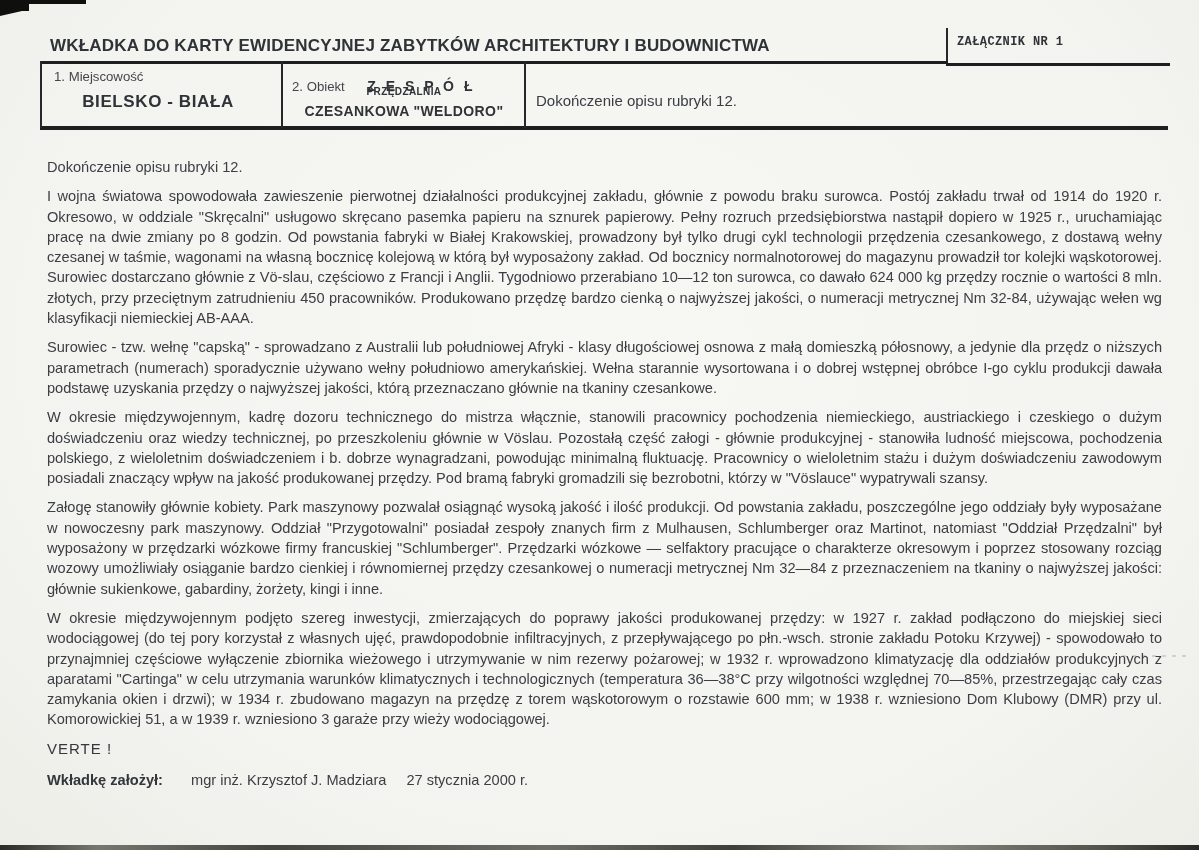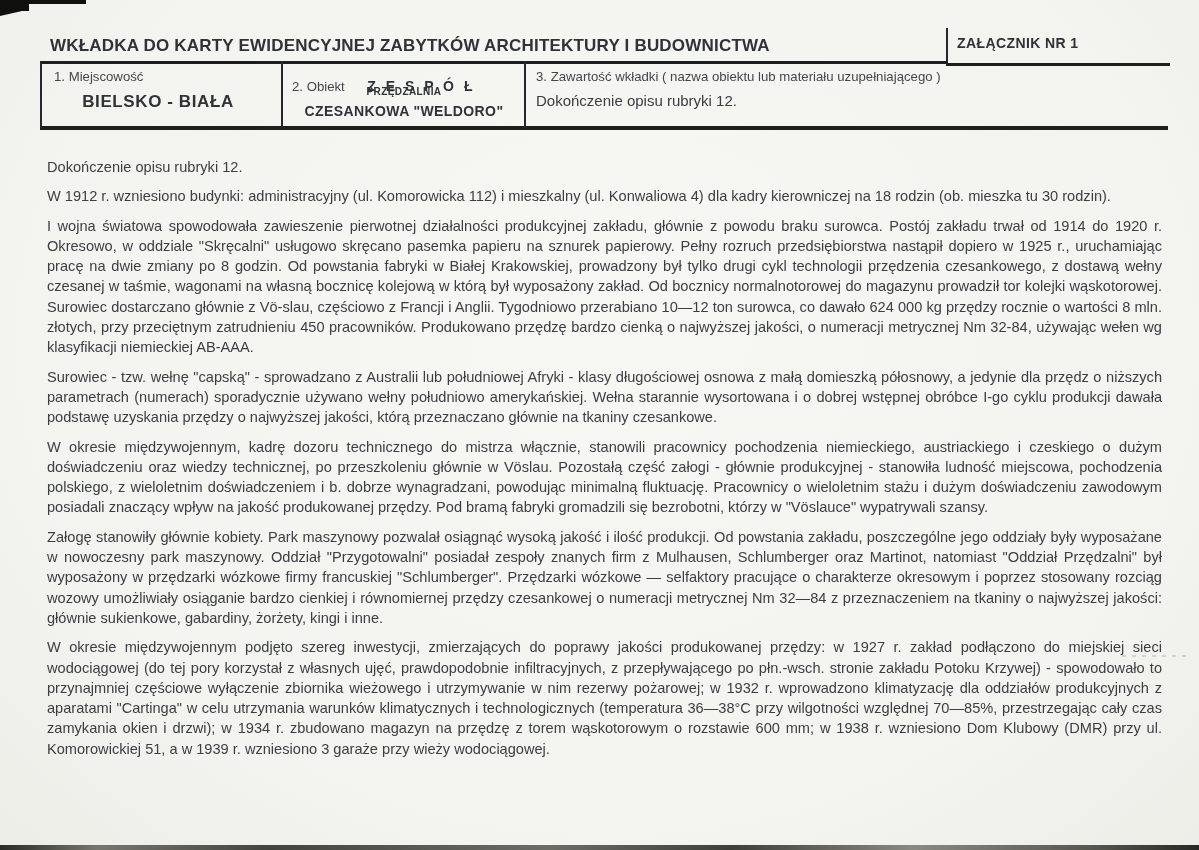--- a/index.html
+++ b/index.html
@@ -25,8 +25,8 @@
   
   .doc-title{position:absolute;left:50px;top:36px;font-size:17px;font-weight:bold;
     letter-spacing:.2px;color:#2f3237;white-space:nowrap;}
-  .attachment{position:absolute;left:957px;top:35px;font-size:14px;font-weight:bold;
-    color:#2f3237;white-space:nowrap;letter-spacing:.4px;}
+  .attachment{position:absolute;left:957px;top:35px;font-size:12px;font-weight:bold;
+    color:#2f3237;white-space:nowrap;letter-spacing:.4px;font-family:Liberation Mono, monospace;}
   .attach-divider{position:absolute;left:946px;top:28px;width:2px;height:36px;background:#26272a;}
   .attach-underline{position:absolute;left:946px;top:63px;width:224px;height:3px;background:#1d1e20;}
   .tbl-top{position:absolute;left:40px;top:61px;width:908px;height:3px;background:#1d1e20;}

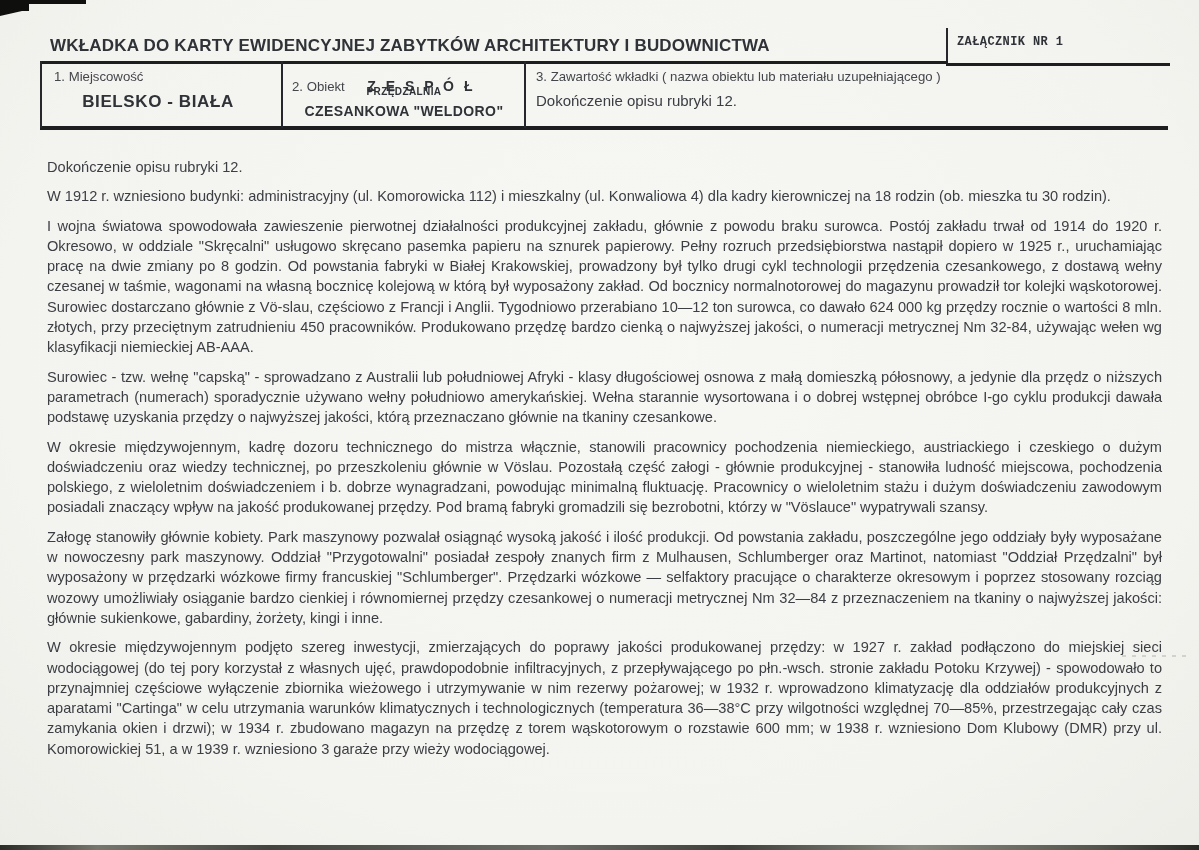--- a/index.html
+++ b/index.html
@@ -90,7 +90,6 @@
   <div class="cell2-line2">PRZĘDZALNIA</div>
   <div class="cell2-line3">CZESANKOWA "WELDORO"</div>
 
-  <div class="cell-label cell3-label">3. Zawartość wkładki ( nazwa obiektu lub materiału uzupełniającego )</div>
   <div class="cell3-value">Dokończenie opisu rubryki 12.</div>
 
   <div class="body-text">

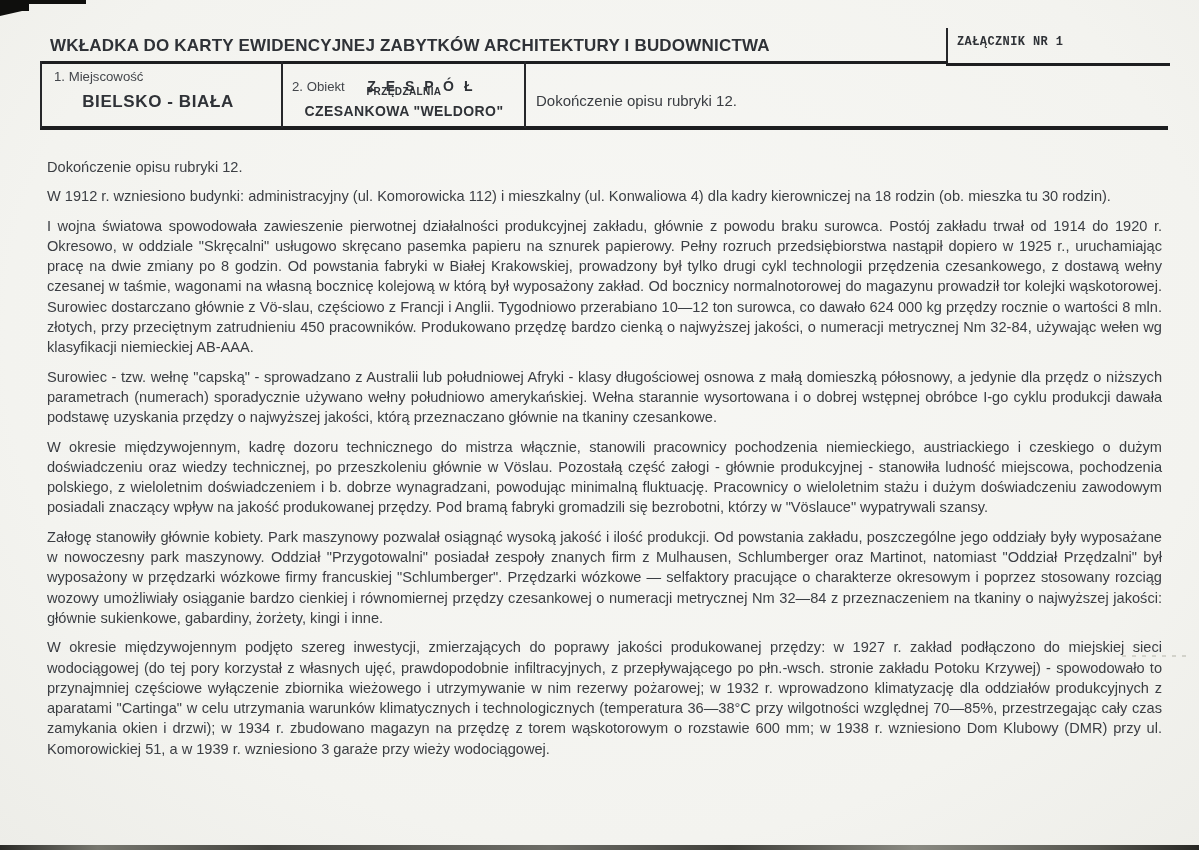--- a/index.html
+++ b/index.html
@@ -94,7 +94,6 @@
 
   <div class="body-text">
     <p class="body-heading short">Dokończenie opisu rubryki 12.</p>
-    <p class="short">W 1912 r. wzniesiono budynki: administracyjny (ul. Komorowicka 112) i  mieszkalny (ul. Konwaliowa 4) dla kadry kierowniczej na 18 rodzin (ob. mieszka tu 30 rodzin).</p>
     <p>I wojna światowa spowodowała zawieszenie pierwotnej działalności produkcyjnej zakładu, głównie z powodu braku surowca. Postój zakładu trwał od 1914 do 1920 r. Okresowo, w oddziale "Skręcalni" usługowo skręcano pasemka papieru na sznurek papierowy. Pełny rozruch przedsiębiorstwa nastąpił dopiero w 1925 r., uruchamiając pracę na dwie zmiany po 8 godzin. Od powstania fabryki w Białej Krakowskiej, prowadzony był tylko drugi cykl technologii przędzenia czesankowego, z dostawą wełny czesanej w taśmie, wagonami na własną bocznicę kolejową w którą był wyposażony zakład. Od bocznicy normalnotorowej do magazynu prowadził tor kolejki wąskotorowej. Surowiec dostarczano głównie z Vö-slau, częściowo z Francji i Anglii. Tygodniowo przerabiano 10—12 ton surowca, co dawało 624 000 kg przędzy rocznie o wartości 8 mln. złotych, przy przeciętnym zatrudnieniu 450 pracowników. Produkowano przędzę bardzo cienką o najwyższej jakości, o numeracji metrycznej Nm 32-84, używając wełen wg klasyfikacji niemieckiej AB-AAA.</p>
     <p>Surowiec - tzw. wełnę "capską" - sprowadzano z Australii lub południowej Afryki - klasy długościowej osnowa z małą domieszką półosnowy, a jedynie dla przędz o niższych parametrach (numerach) sporadycznie używano wełny południowo amerykańskiej. Wełna starannie wysortowana i o dobrej wstępnej obróbce I-go cyklu produkcji dawała podstawę uzyskania przędzy o najwyższej jakości, którą przeznaczano głównie na tkaniny czesankowe.</p>
     <p>W okresie międzywojennym, kadrę dozoru technicznego do mistrza włącznie, stanowili pracownicy pochodzenia niemieckiego, austriackiego i czeskiego o dużym doświadczeniu oraz wiedzy technicznej, po przeszkoleniu głównie w Vöslau. Pozostałą część załogi - głównie produkcyjnej - stanowiła ludność miejscowa, pochodzenia polskiego, z wieloletnim doświadczeniem i b. dobrze wynagradzani, powodując minimalną fluktuację. Pracownicy o wieloletnim stażu i dużym doświadczeniu zawodowym posiadali znaczący wpływ na jakość produkowanej przędzy. Pod bramą fabryki gromadzili się bezrobotni, którzy w "Vöslauce" wypatrywali szansy.</p>

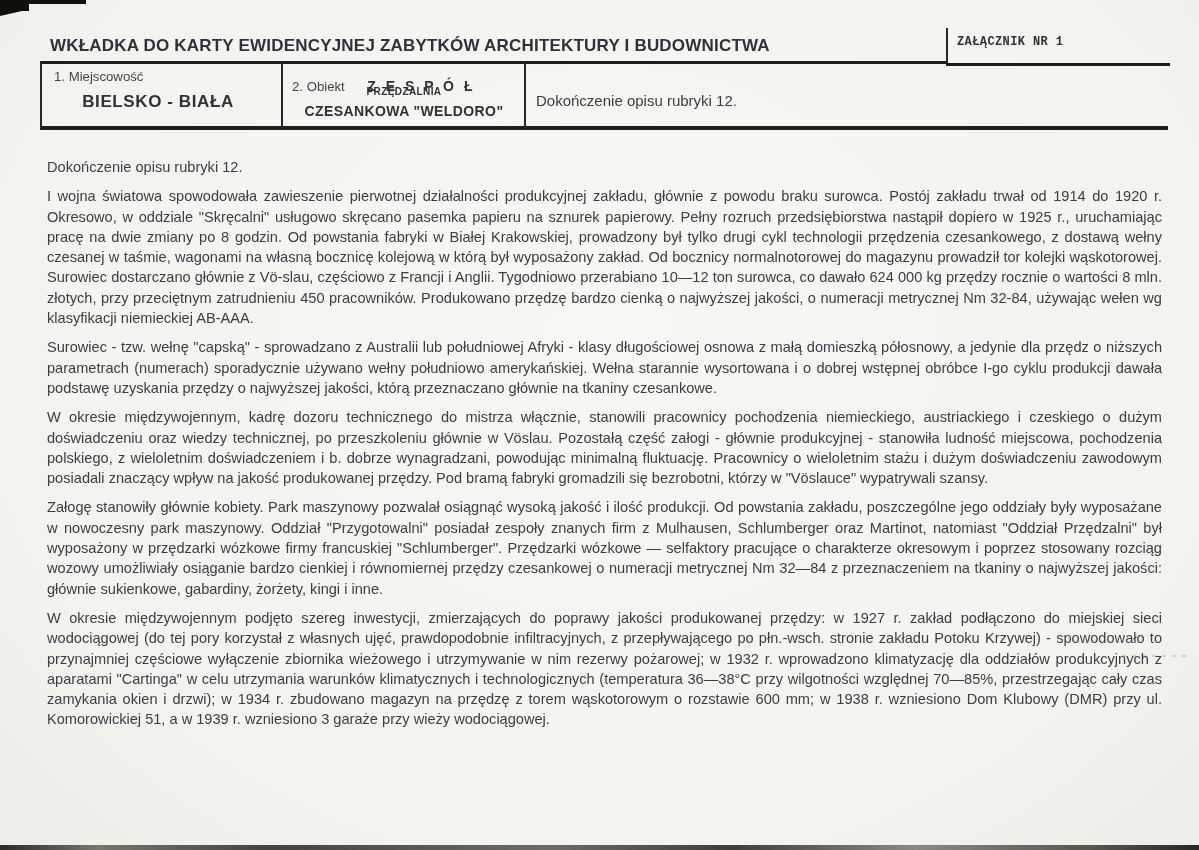--- a/index.html
+++ b/index.html
@@ -100,6 +100,7 @@
     <p>Załogę stanowiły głównie kobiety. Park maszynowy pozwalał osiągnąć wysoką jakość i ilość produkcji. Od powstania zakładu, poszczególne jego oddziały były wyposażane w nowoczesny park maszynowy. Oddział "Przygotowalni" posiadał zespoły znanych firm z Mulhausen, Schlumberger oraz Martinot, natomiast "Oddział Przędzalni" był wyposażony w przędzarki wózkowe firmy francuskiej "Schlumberger". Przędzarki wózkowe — selfaktory pracujące o charakterze okresowym i poprzez stosowany rozciąg wozowy umożliwiały osiąganie bardzo cienkiej i równomiernej przędzy czesankowej o numeracji metrycznej Nm 32—84 z przeznaczeniem na tkaniny o najwyższej jakości: głównie sukienkowe, gabardiny, żorżety, kingi i inne.</p>
     <p>W okresie międzywojennym podjęto szereg inwestycji, zmierzających do poprawy jakości produkowanej przędzy: w 1927 r. zakład podłączono do miejskiej sieci wodociągowej (do tej pory korzystał z własnych ujęć, prawdopodobnie infiltracyjnych, z przepływającego po płn.-wsch. stronie zakładu Potoku Krzywej) - spowodowało to przynajmniej częściowe wyłączenie zbiornika wieżowego i utrzymywanie w nim rezerwy pożarowej; w 1932 r. wprowadzono klimatyzację dla oddziałów produkcyjnych z aparatami "Cartinga" w celu utrzymania warunków klimatycznych i technologicznych (temperatura 36—38°C przy wilgotności względnej 70—85%, przestrzegając cały czas zamykania okien i drzwi); w 1934 r. zbudowano magazyn na przędzę z torem wąskotorowym o rozstawie 600 mm; w 1938 r. wzniesiono Dom Klubowy (DMR) przy ul. Komorowickiej 51, a w 1939 r. wzniesiono 3 garaże przy wieży wodociągowej.</p>
 
+    <div class="verte">VERTE !</div>
 
 
   </div>

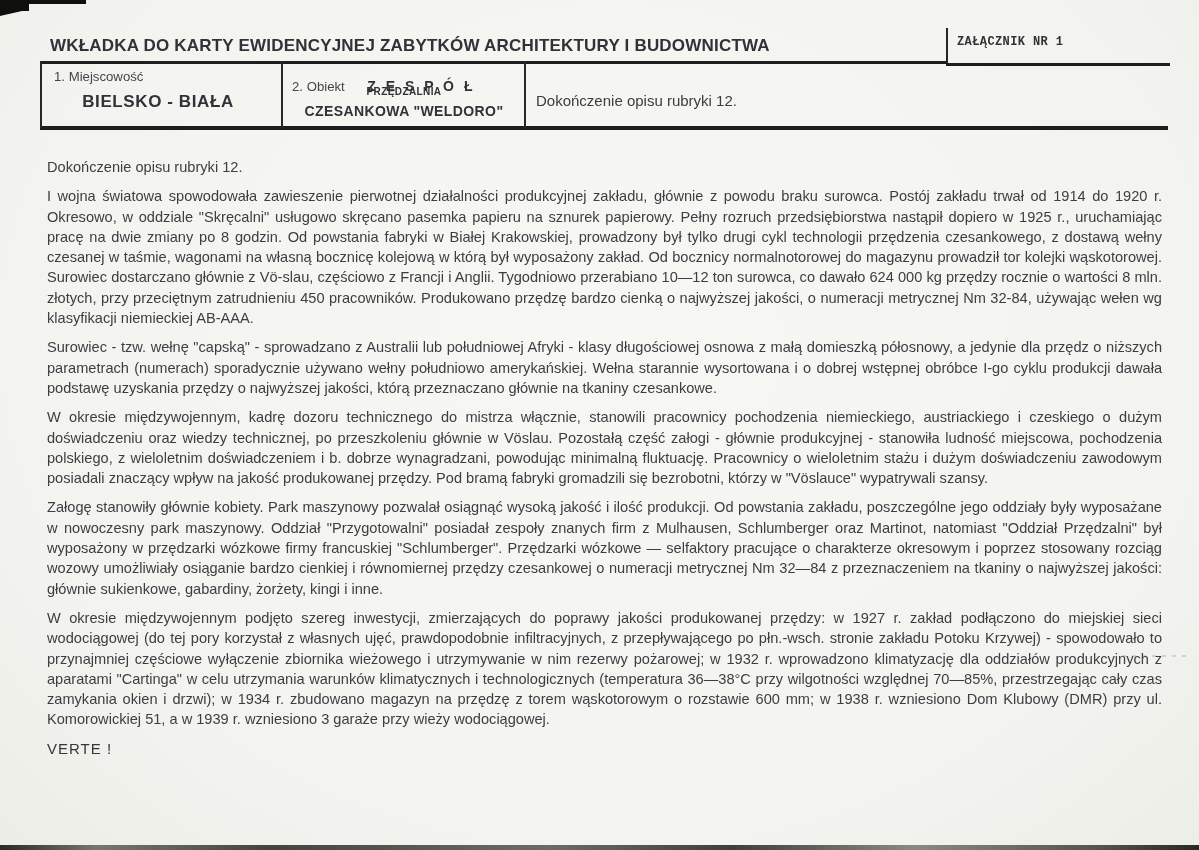--- a/index.html
+++ b/index.html
@@ -102,6 +102,9 @@
 
     <div class="verte">VERTE !</div>
 
+    <div class="meta-line">
+      <span class="meta-label">Wkładkę założył:</span><span class="meta-gap-s"></span><span>mgr inż. Krzysztof J. Madziara</span><span class="meta-gap-m"></span><span>27 stycznia 2000 r.</span>
+    </div>
 
   </div>
 

